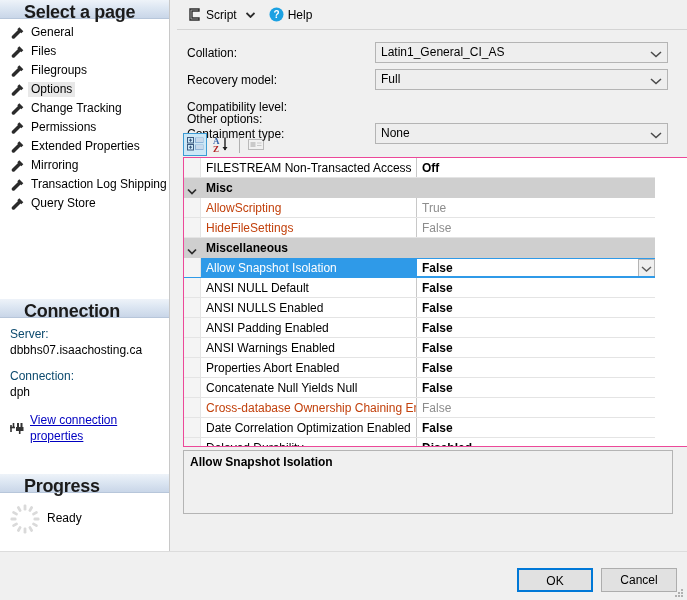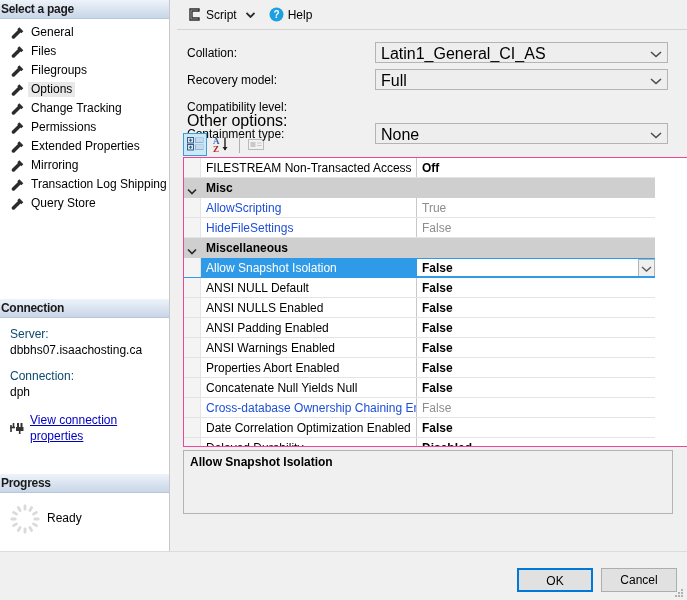--- a/index.html
+++ b/index.html
@@ -37,9 +37,9 @@
     background: linear-gradient(to bottom, #eef3f9 0%, #dce6f2 45%, #c9d6e8 100%);
     border-bottom: 1px solid #b7c6da;
     font-weight: bold;
-    font-size: 12px;
+    font-size: 18px;
     color: #1b1b1b;
-    padding: 2px 0 0 1px;
+    padding: 2px 0 0 24px;
     box-sizing: border-box;
     white-space: nowrap;
     letter-spacing: -0.3px;

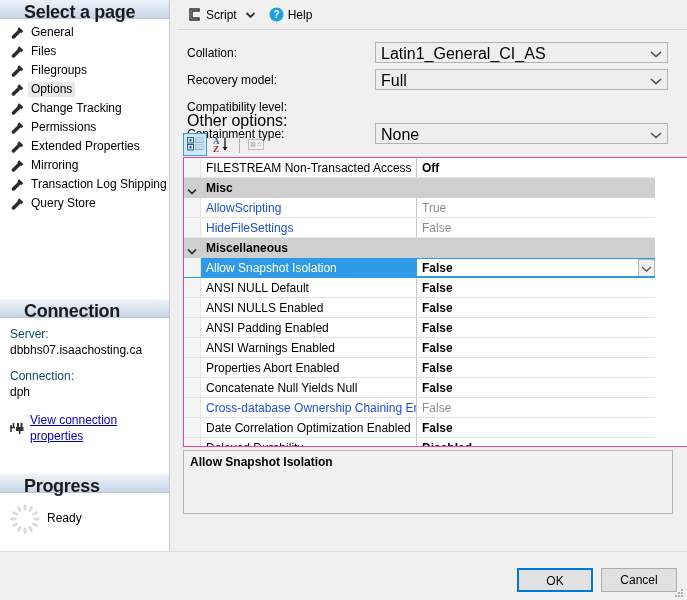--- a/index.html
+++ b/index.html
@@ -179,7 +179,7 @@
   .combo .val {
     position: absolute;
     left: 5px; top: 2px;
-    font-size: 16px;
+    font-size: 12px;
     color: #000;
   }
   .combo .chev {

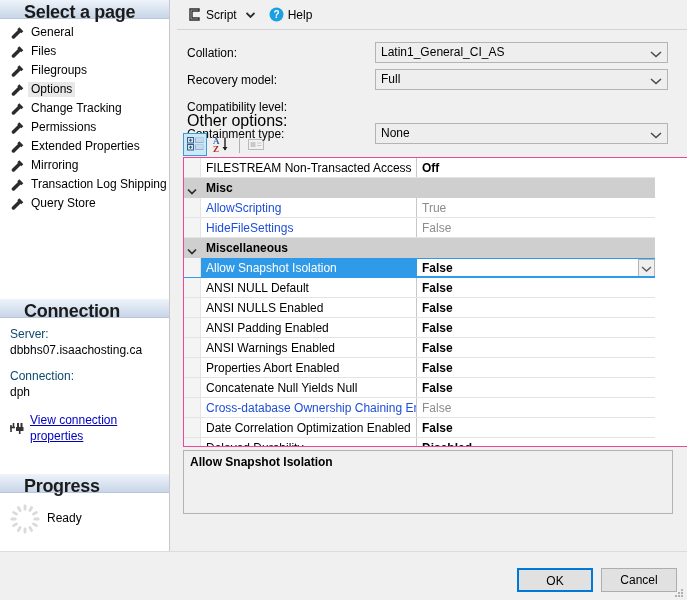--- a/index.html
+++ b/index.html
@@ -190,7 +190,7 @@
   #other-options-label {
     position: absolute;
     left: 16px; top: 112px;
-    font-size: 16px;
+    font-size: 12px;
   }
 
   

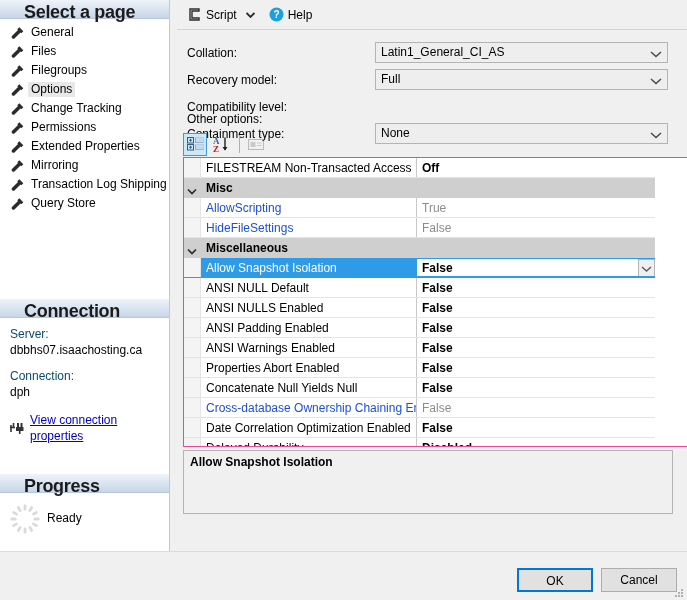--- a/index.html
+++ b/index.html
@@ -287,7 +287,7 @@
     width: 10px; height: 7px;
   }
   
-  .grow.readonly .gname { color: #1d4ed8; }
+  .grow.readonly .gname { color: #c2410c; }
   .grow.readonly .gval { color: #8d8d8d; font-weight: normal; }
   
   .grow.selected .gname {

